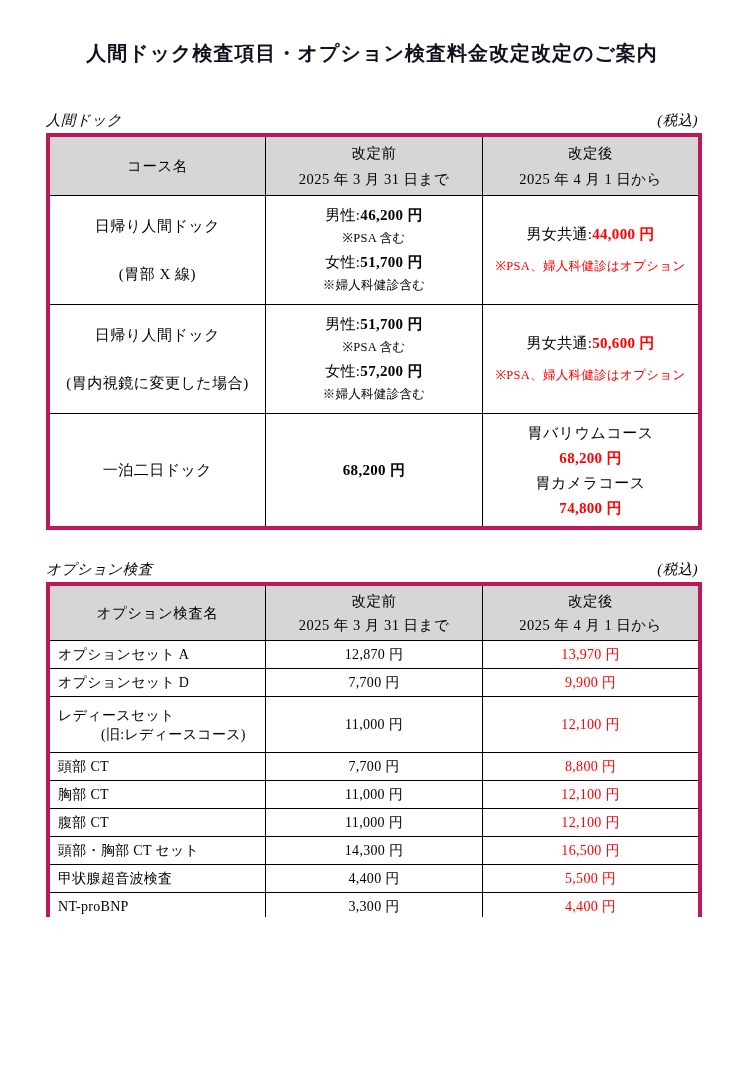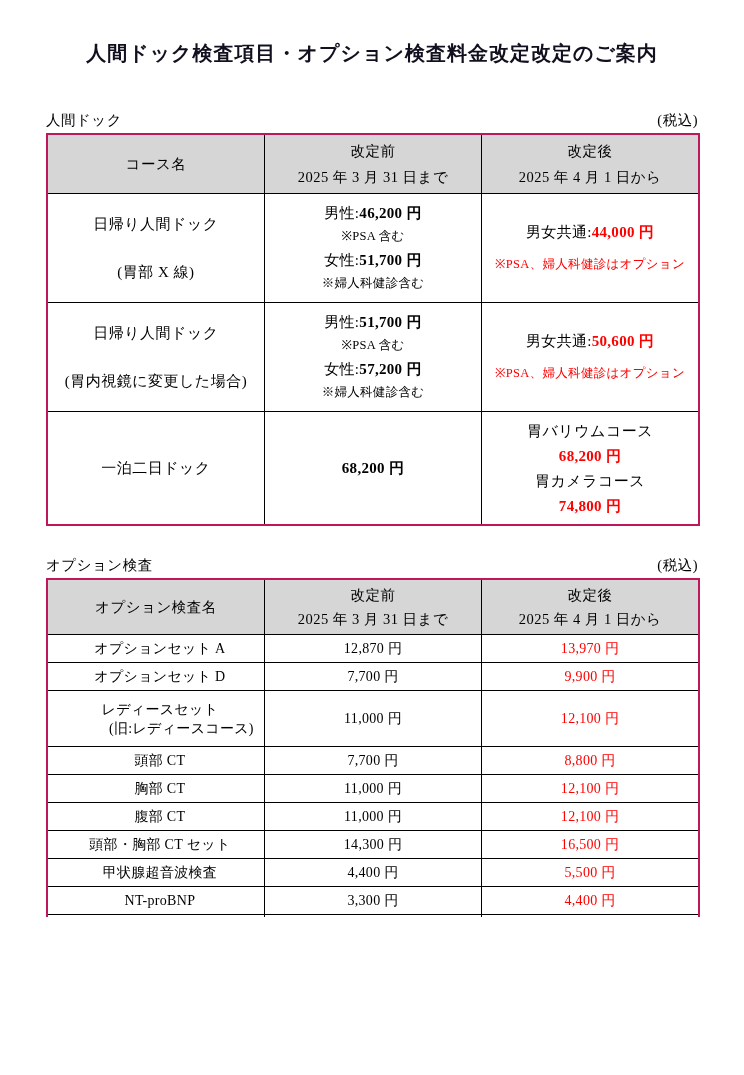--- a/index.html
+++ b/index.html
@@ -22,7 +22,7 @@
   .section-bar {
     display:flex; justify-content:space-between; align-items:flex-end;
     font-size:14.5px; letter-spacing:0.5px;
-    margin-top:44px; margin-bottom:3px;
+    margin-top:44px; margin-bottom:3px;font-style:italic;
   }
   .section-bar.second { margin-top:30px; }
 

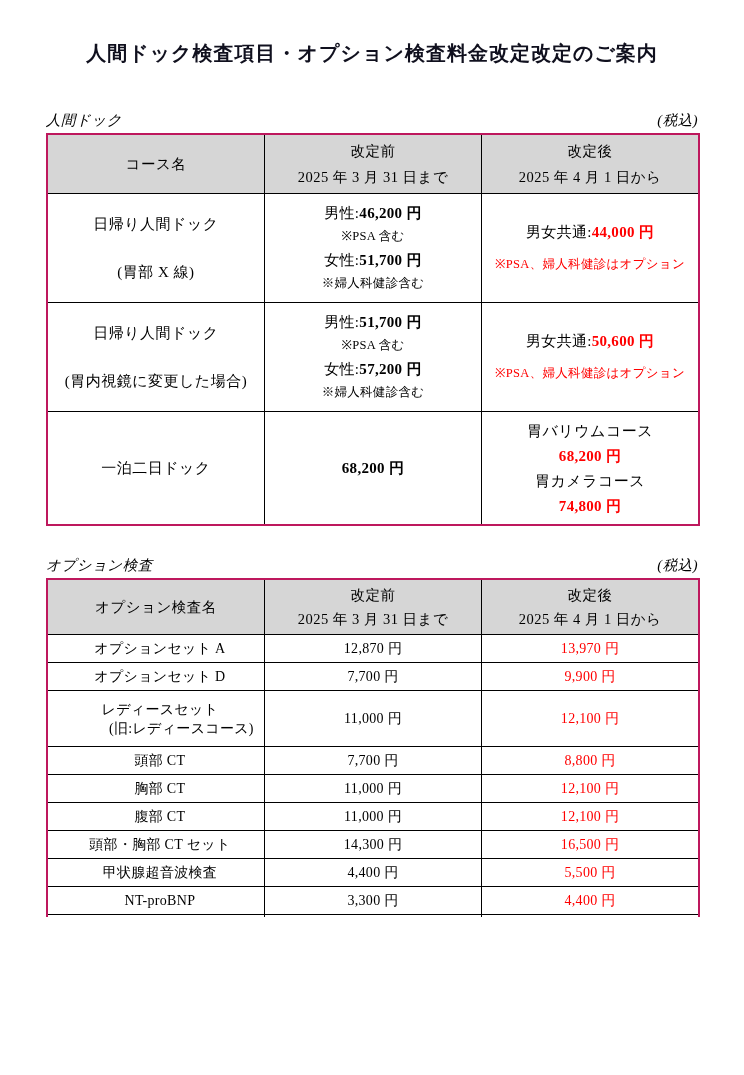--- a/index.html
+++ b/index.html
@@ -27,7 +27,7 @@
   .section-bar.second { margin-top:30px; }
 
   table { border-collapse:collapse; table-layout:fixed; width:652px; }
-  table { border:2px solid #be185d; }
+  table { border:4px solid #be185d; }
   th, td { border:1px solid #000; padding:0; vertical-align:middle; }
   col { width:217.33px; }
 

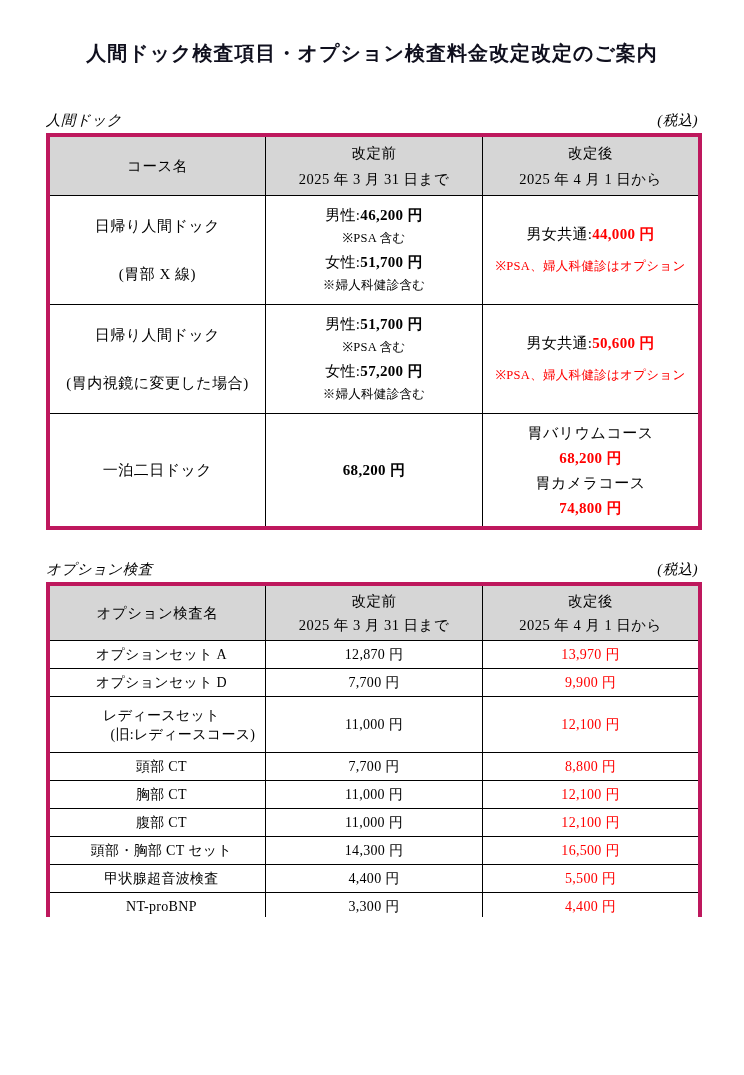--- a/index.html
+++ b/index.html
@@ -62,7 +62,7 @@
   }
 
   .t2 td { height:27px; font-size:14px; letter-spacing:0.3px; }
-  .t2 td.name { text-align:center; padding-left:8px; }
+  .t2 td.name { text-align:left; padding-left:8px; }
   .t2 tr.tall td { height:55px; }
   .t2 td.val { text-align:center; }
   .name2 { padding-left:4px; line-height:19px;margin-left:39px; }

